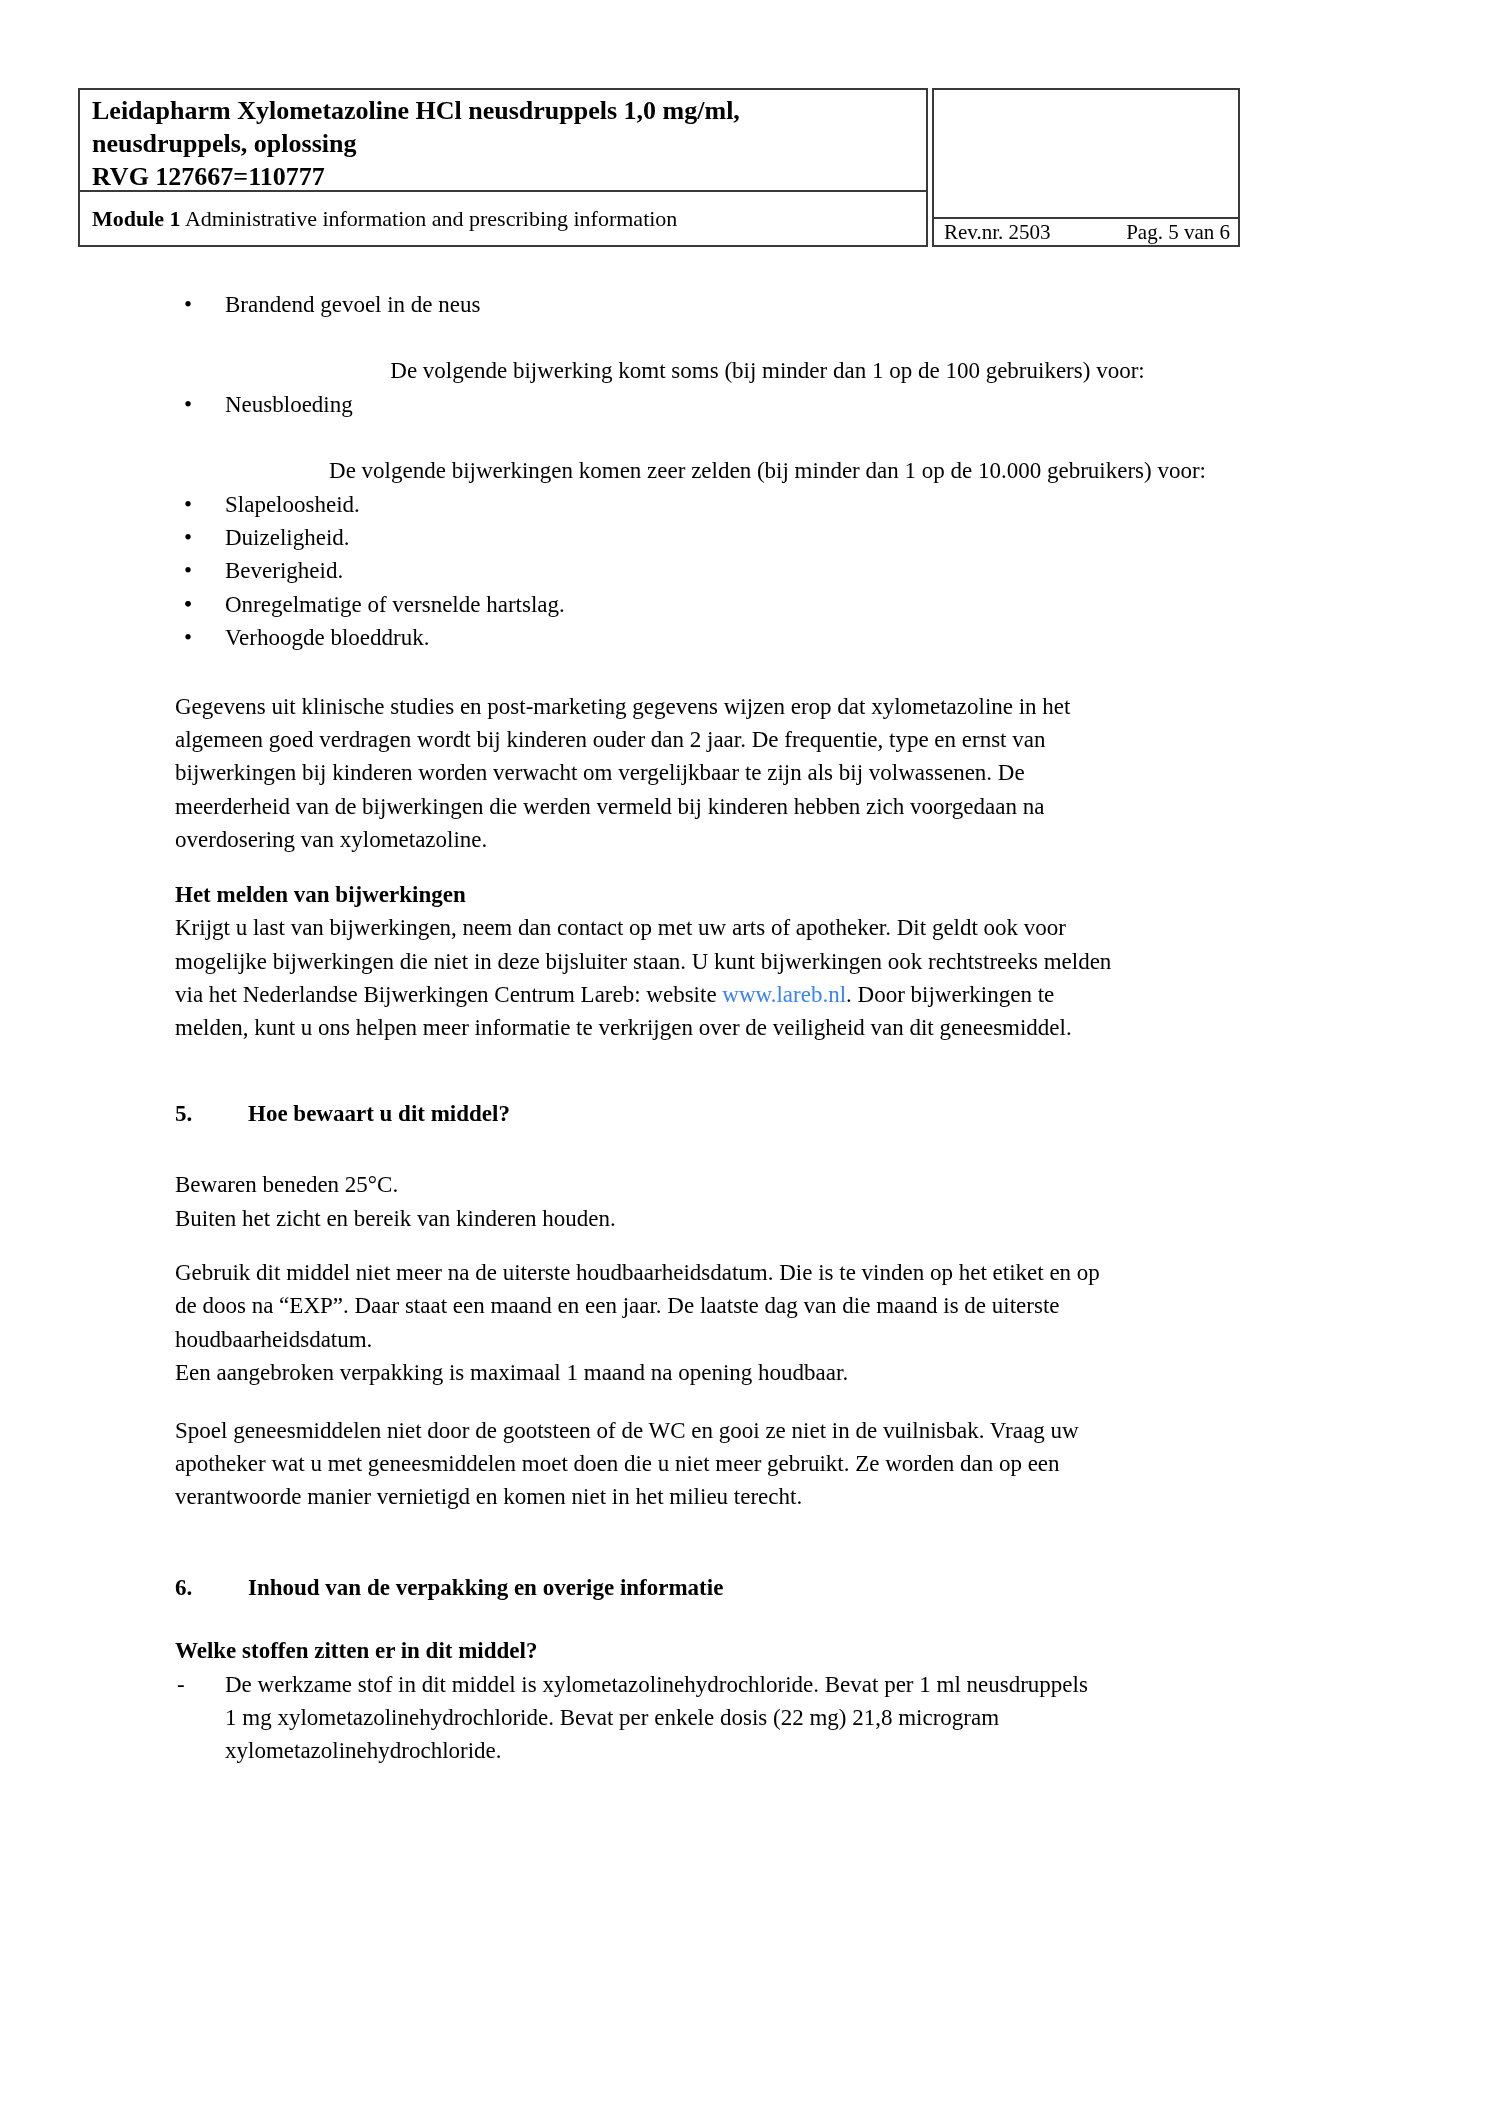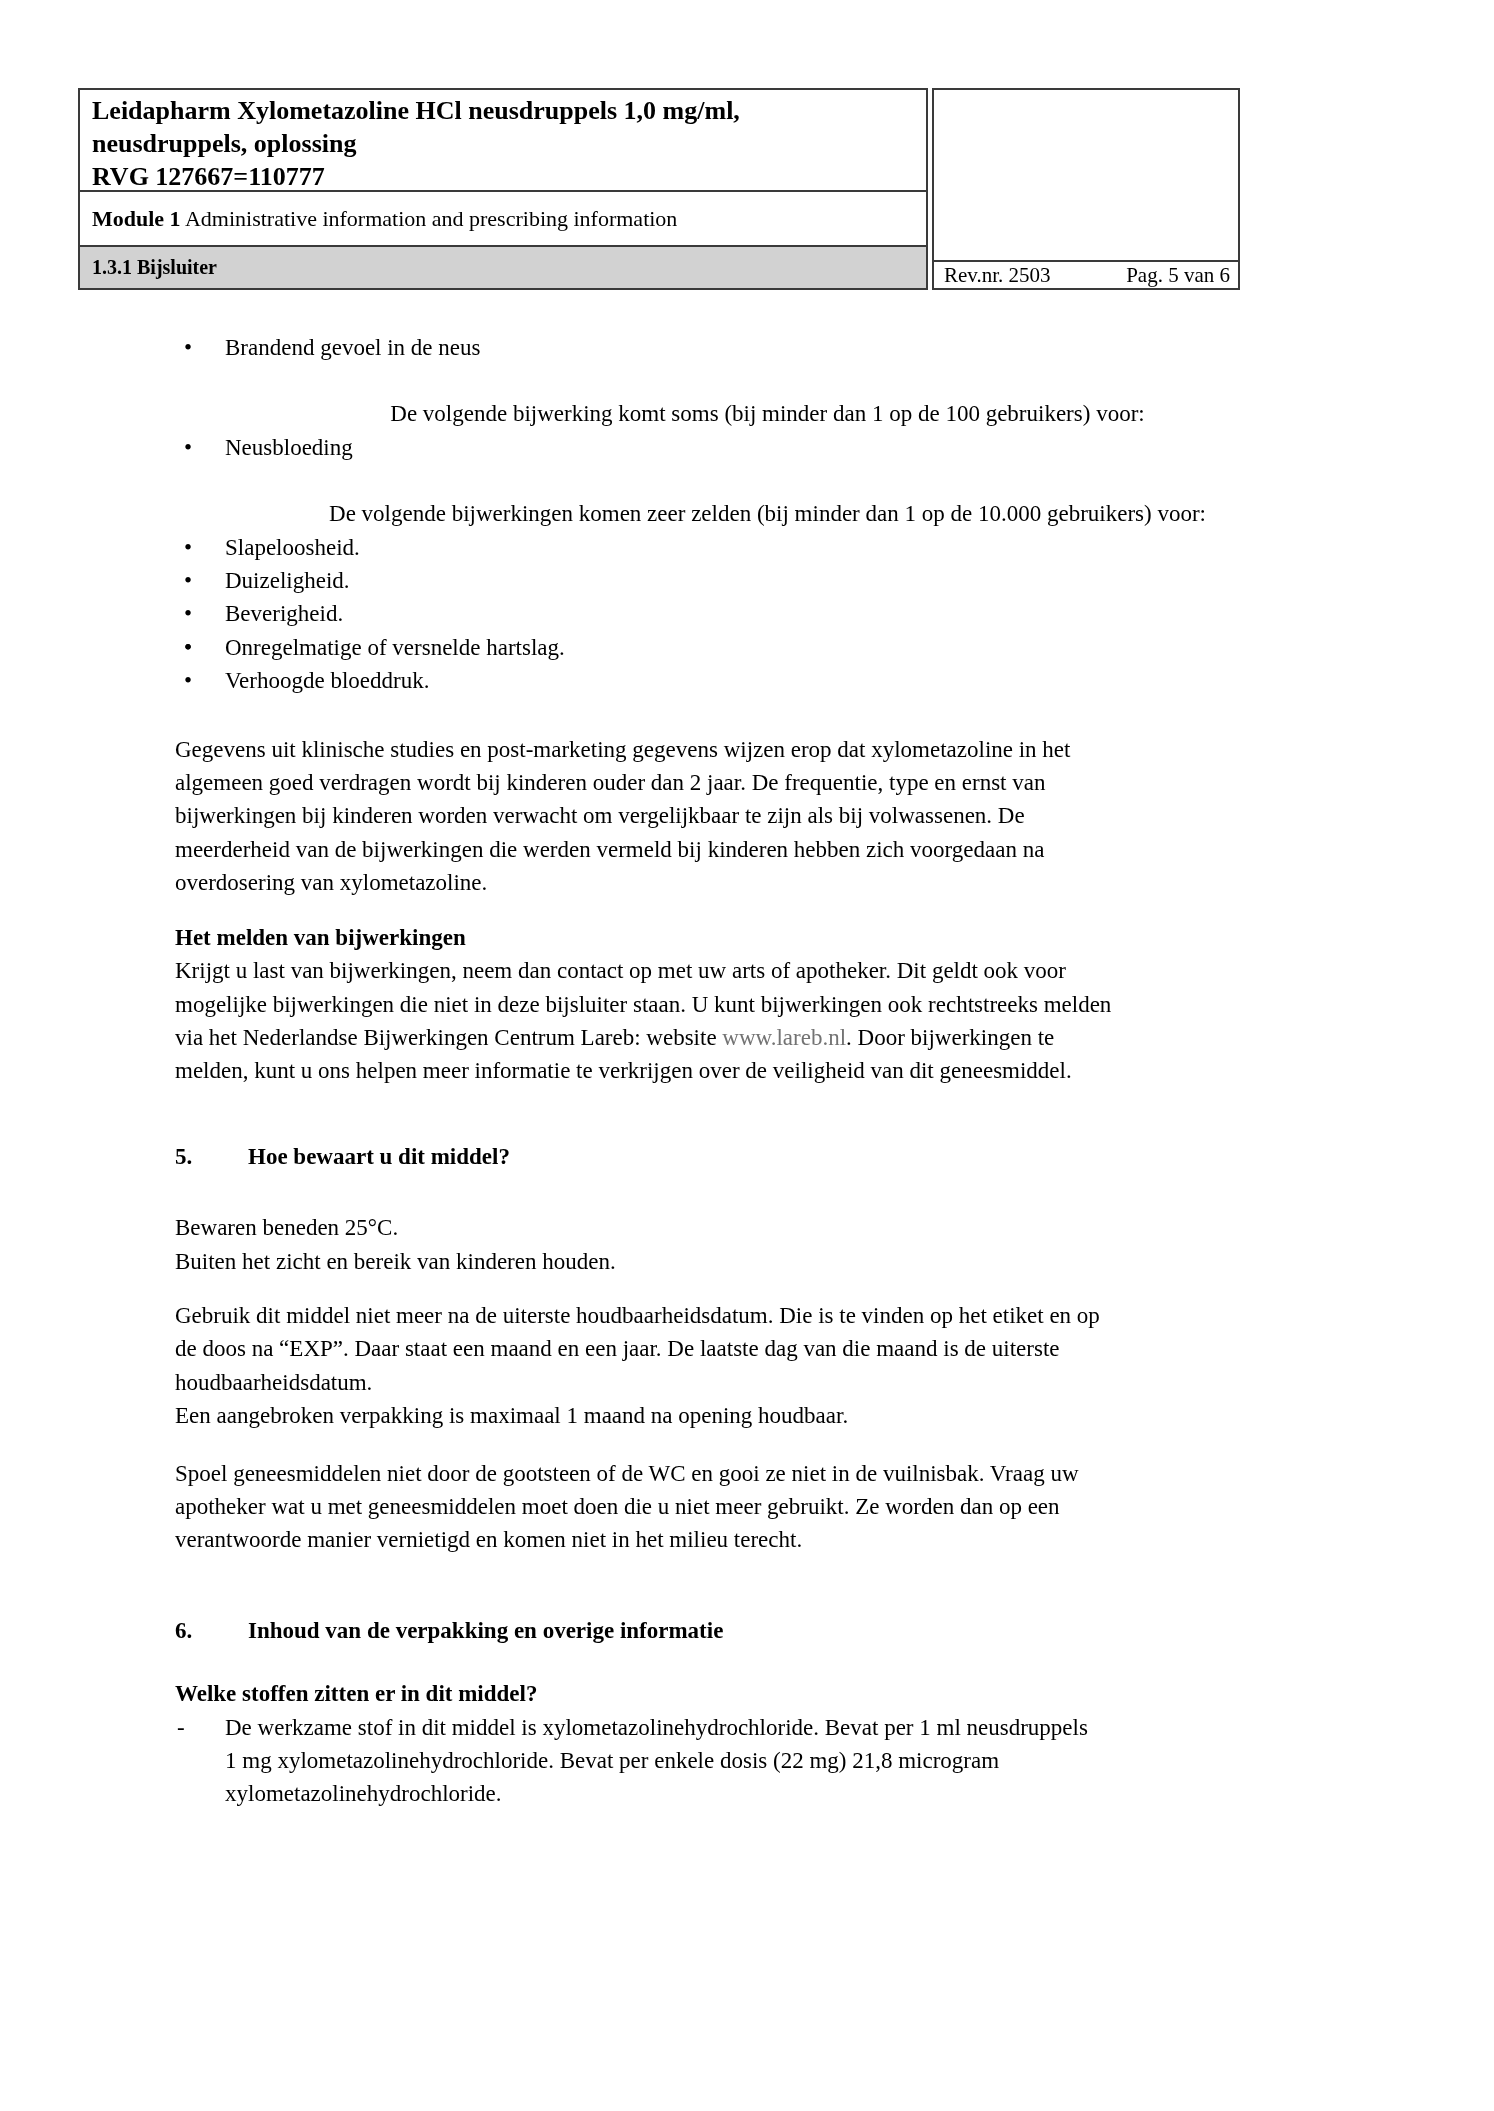--- a/index.html
+++ b/index.html
@@ -59,9 +59,6 @@
     <div class="module-cell">
       <span class="b">Module 1</span>
         <span class="r"> Administrative information and prescribing information</span>
-    </div>
-    <div class="gray-cell" style="background: rgb(210, 210, 210);">
-      <span>1.3.1 Bijsluiter</span>
     </div>
   </div>
   <div class="hdr-right">

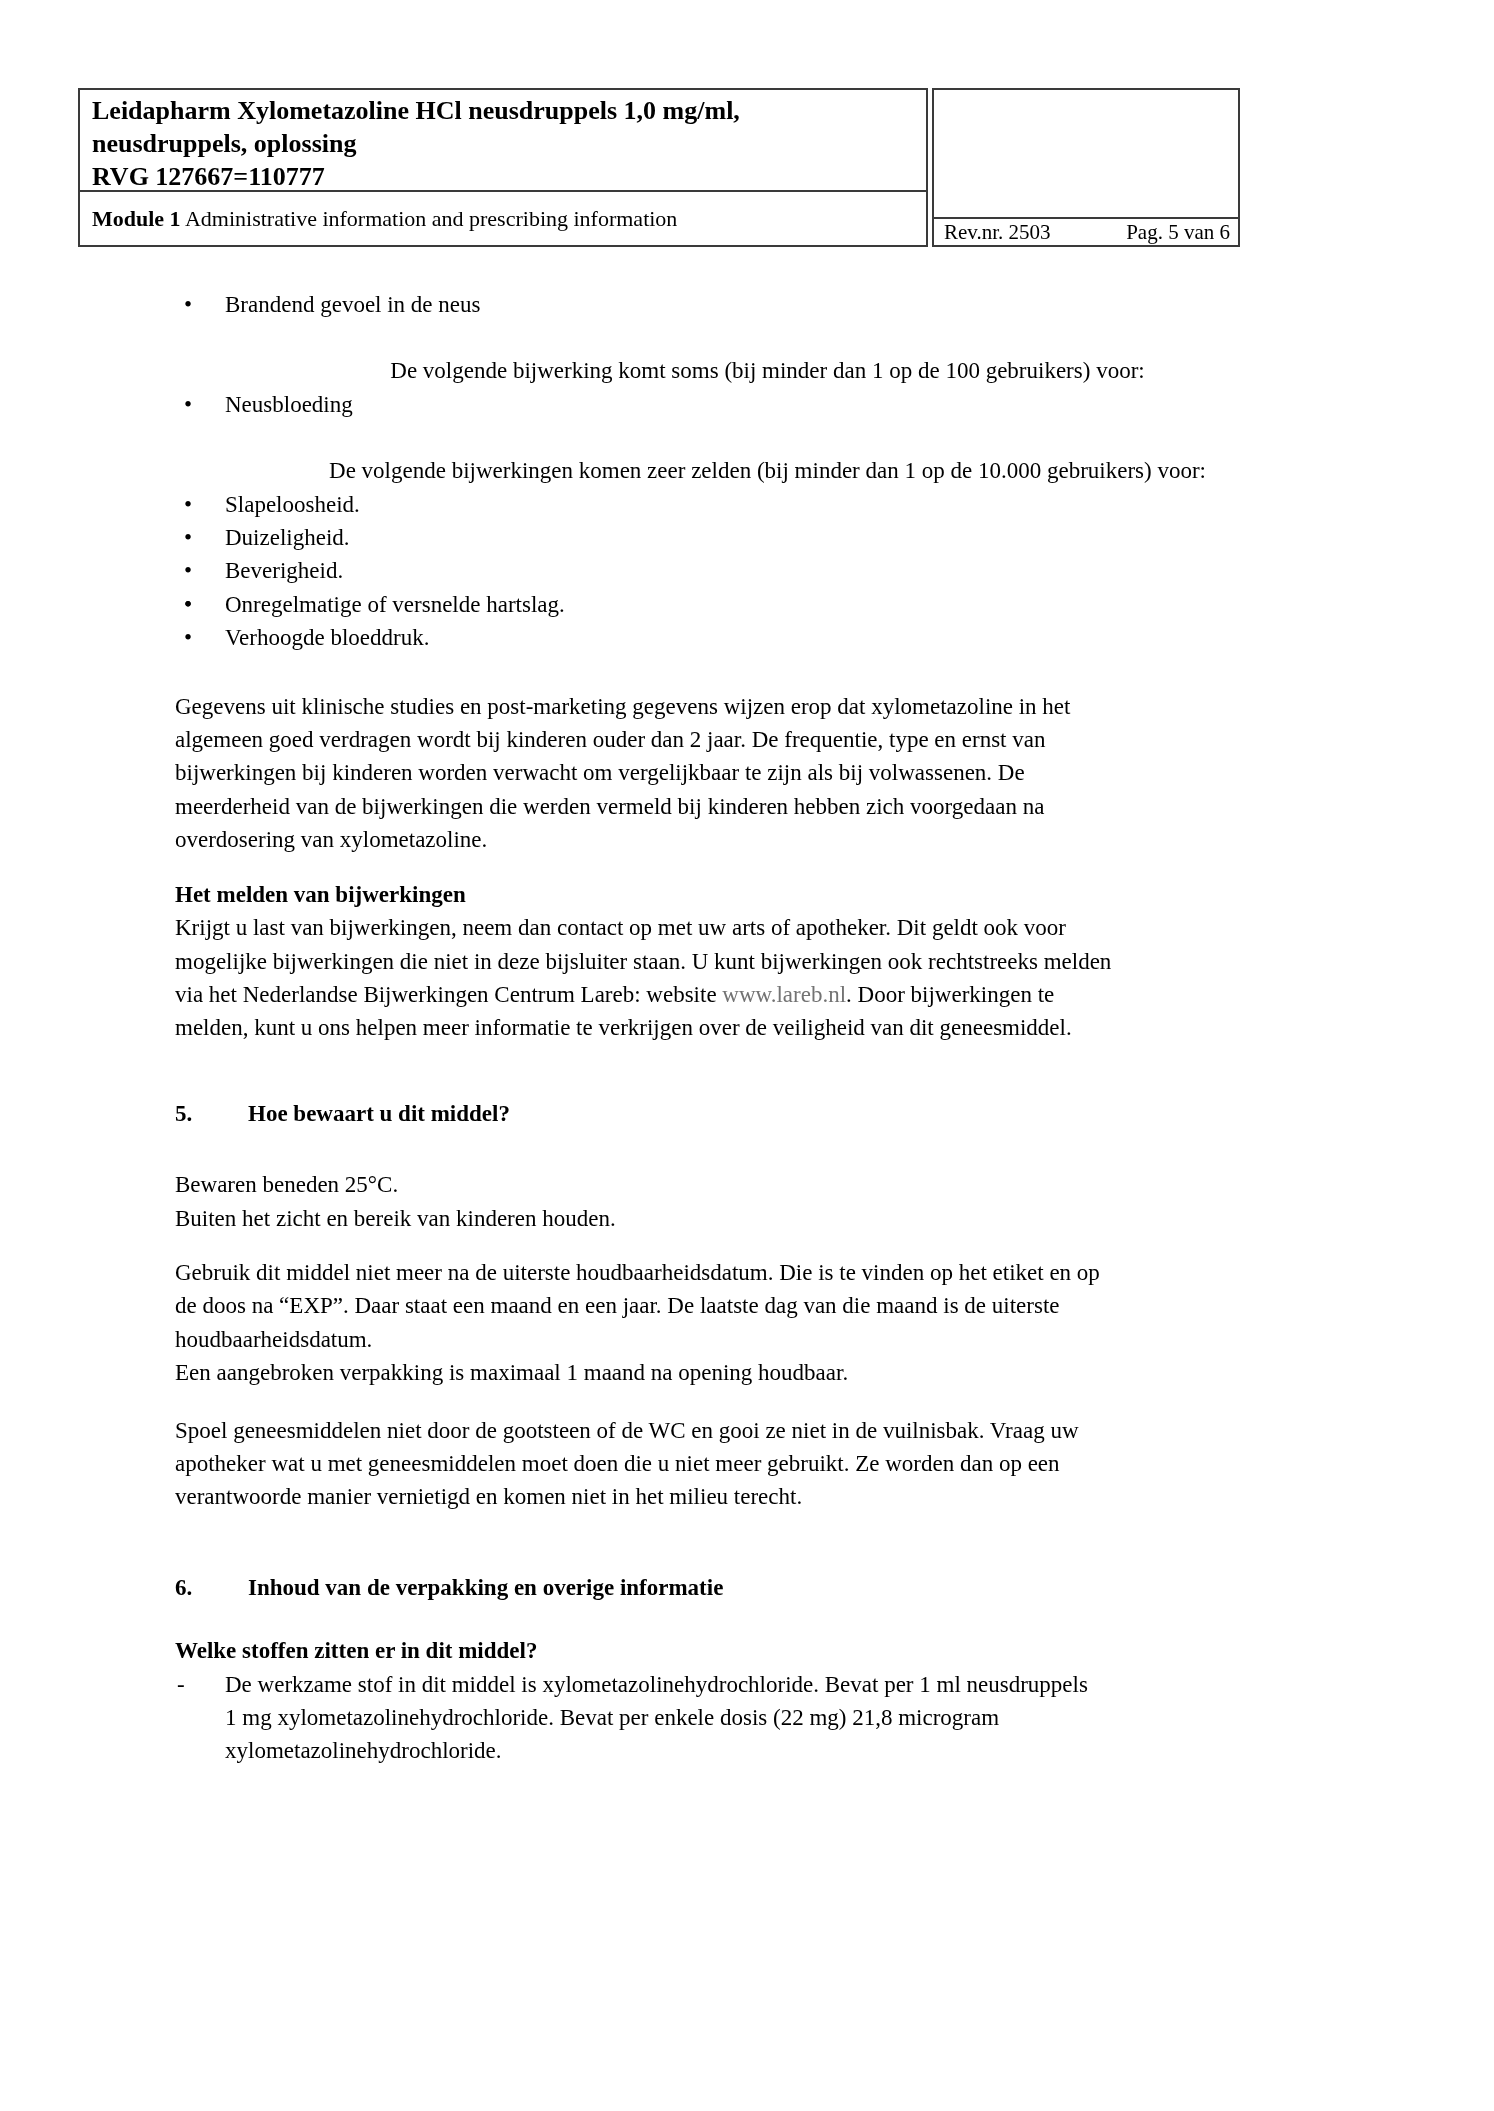--- a/index.html
+++ b/index.html
@@ -103,7 +103,7 @@
 
   <p class="para"><span>Krijgt u last van bijwerkingen, neem dan contact op met uw arts of apotheker. Dit geldt ook voor
 mogelijke bijwerkingen die niet in deze bijsluiter staan. U kunt bijwerkingen ook rechtstreeks melden
-via het Nederlandse Bijwerkingen Centrum Lareb: website </span><a class="doclink" id="lareb-link" style="color: #737373;">www.lareb.nl</a><span>. Door bijwerkingen te
+via het Nederlandse Bijwerkingen Centrum Lareb: website </span><a class="doclink" id="lareb-link" style="color: #3b82f6;">www.lareb.nl</a><span>. Door bijwerkingen te
 melden, kunt u ons helpen meer informatie te verkrijgen over de veiligheid van dit geneesmiddel.</span></p>
 
   <p class="sec mt-s5"><span class="sec-num">5.</span><span>Hoe bewaart u dit middel?</span></p>

